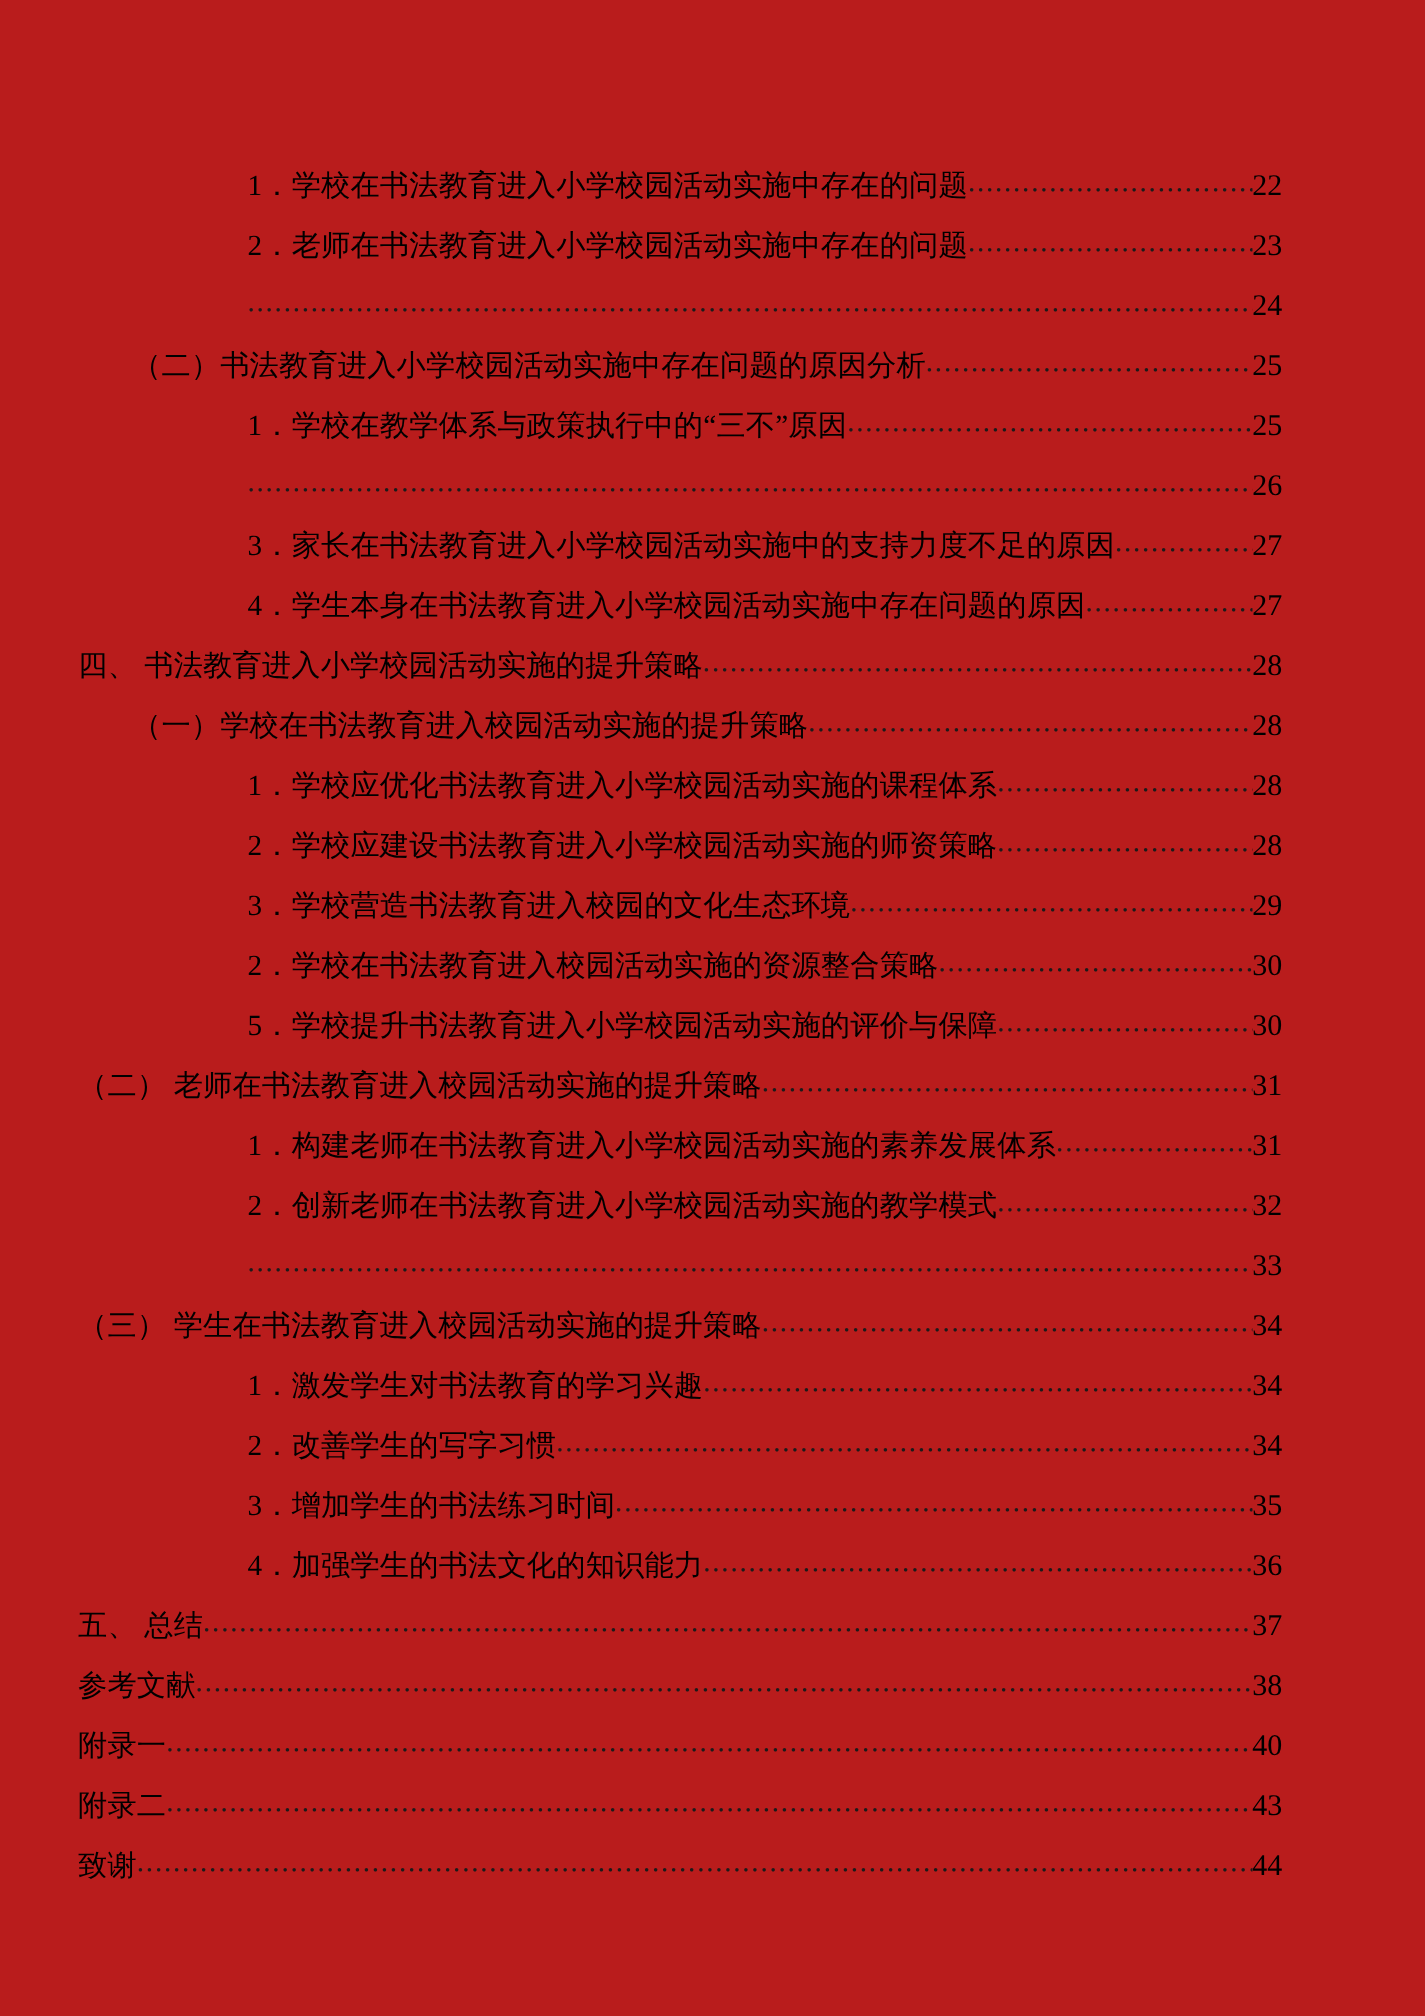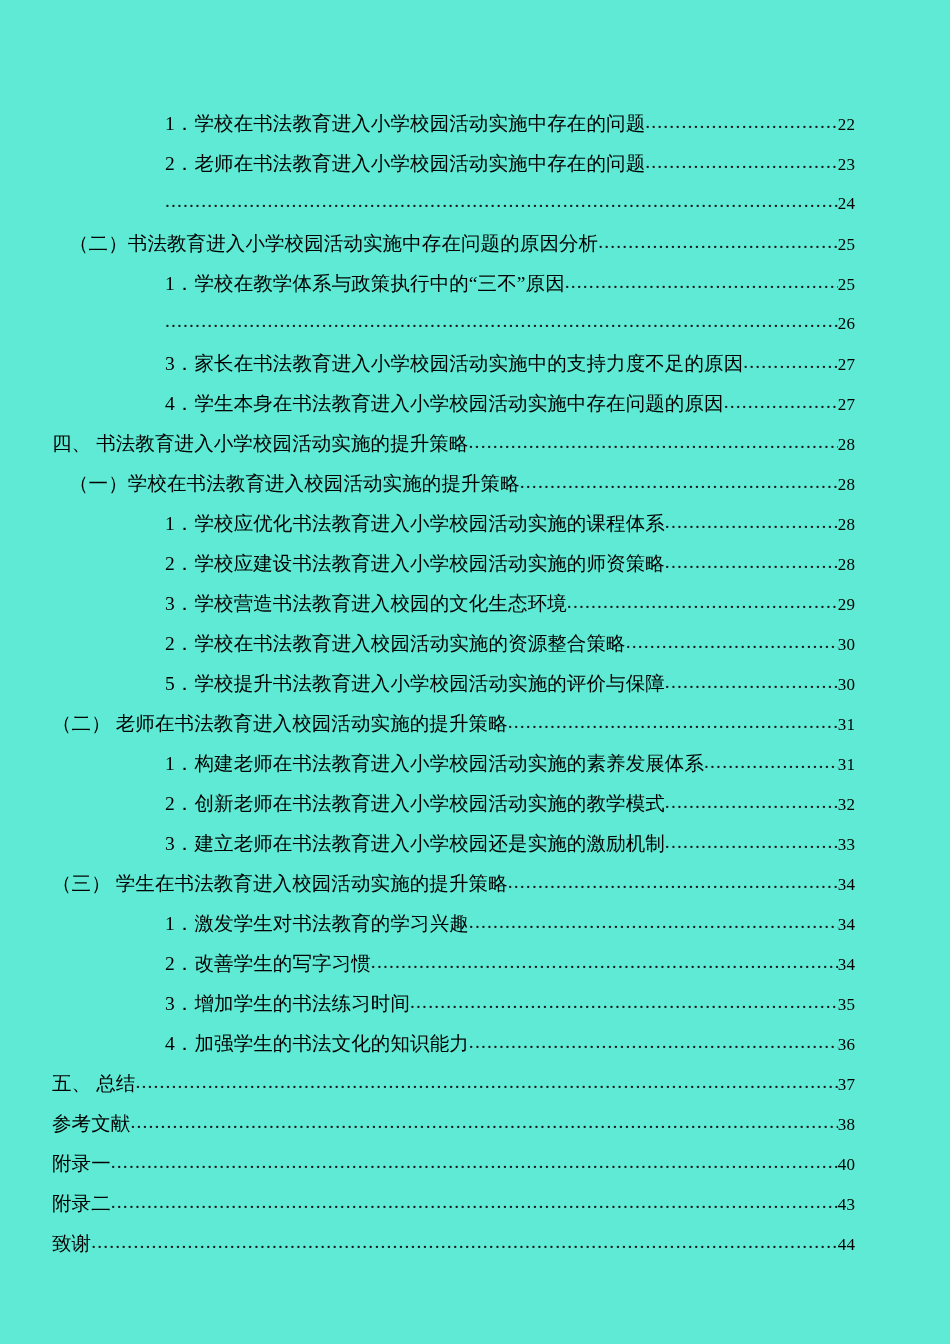--- a/index.html
+++ b/index.html
@@ -18,7 +18,7 @@
     position: relative;
     width: 950px;
     height: 1344px;
-    background: #5eead4;
+    background: #b91c1c;
     box-sizing: border-box;
     padding: 0;
   }

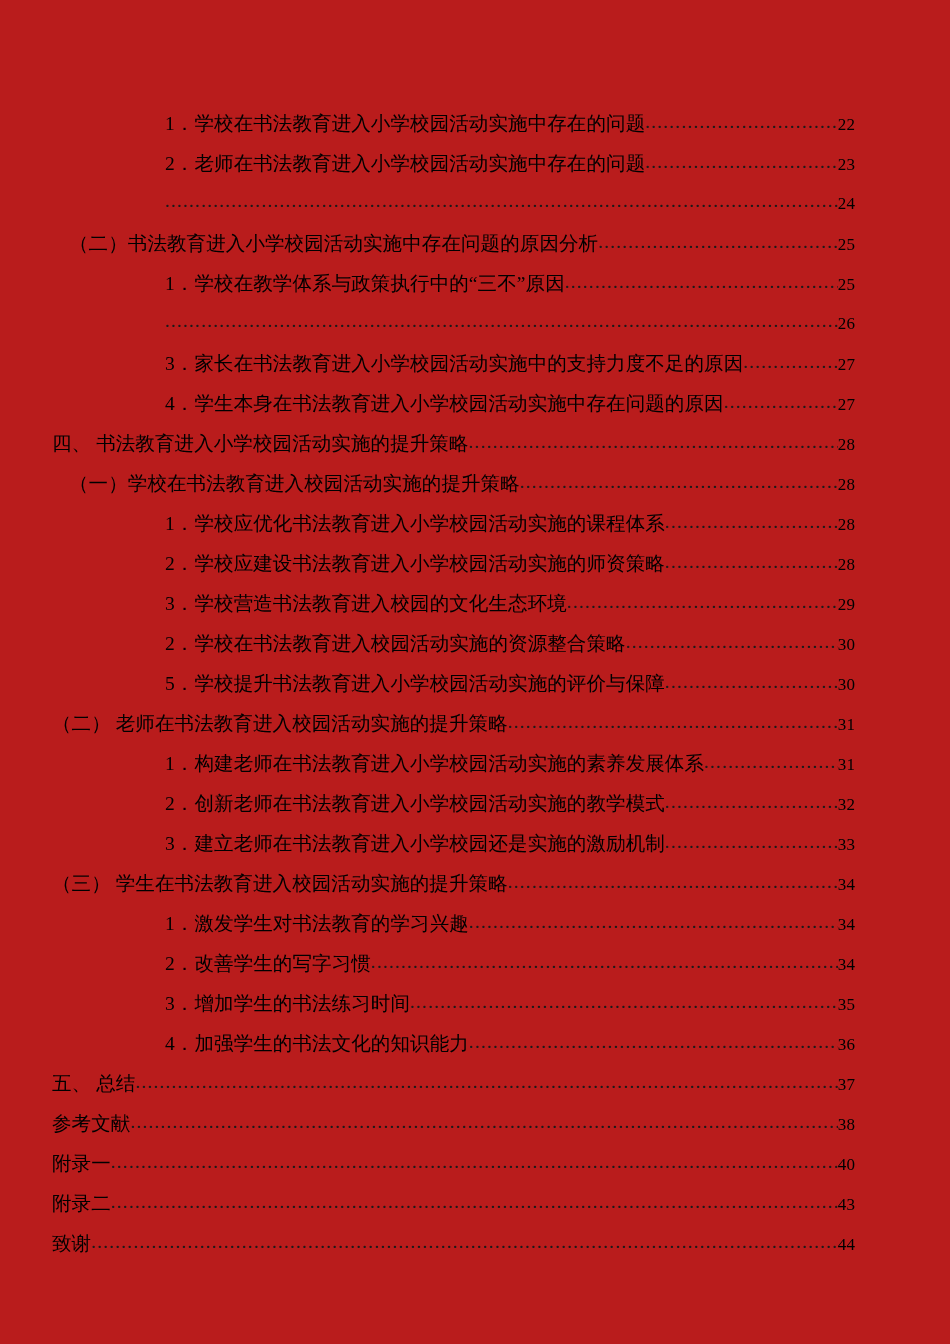--- a/index.html
+++ b/index.html
@@ -70,7 +70,7 @@
   }
   .pageno {
     flex: 0 0 auto;
-    font-size: 17px;
+    font-size: 20px;
     text-align: right;
     padding-left: 0px;
     font-family: "Liberation Serif", "DejaVu Serif", serif;

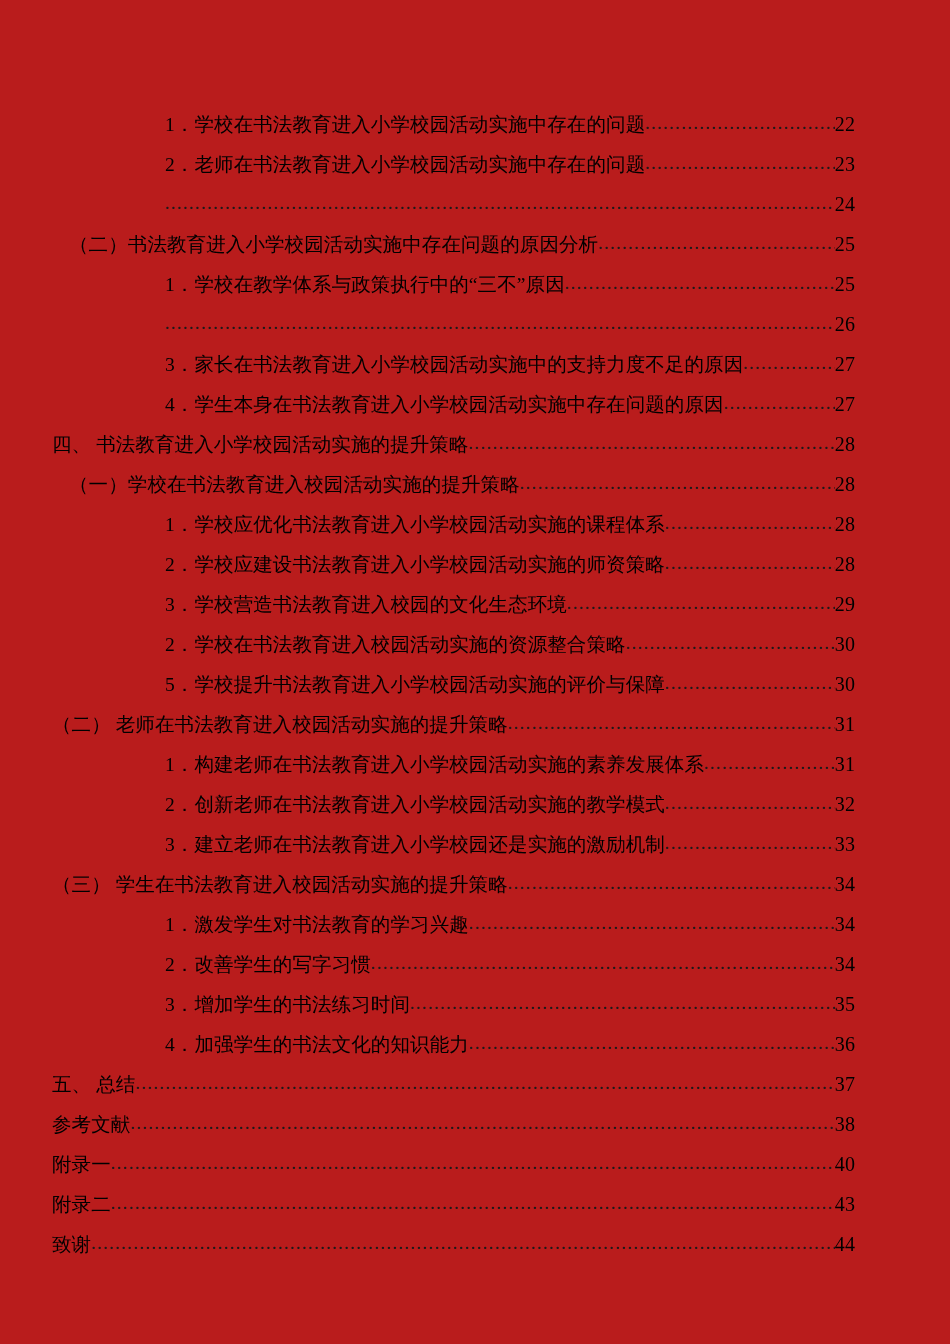--- a/index.html
+++ b/index.html
@@ -42,7 +42,7 @@
   }
   
   .lvl1 { padding-left: 52px; }
-  .lvl2 { padding-left: 69px; }
+  .lvl2 { padding-left: 88px; }
   .lvl3 { padding-left: 165px; }
 
   .toc-title {

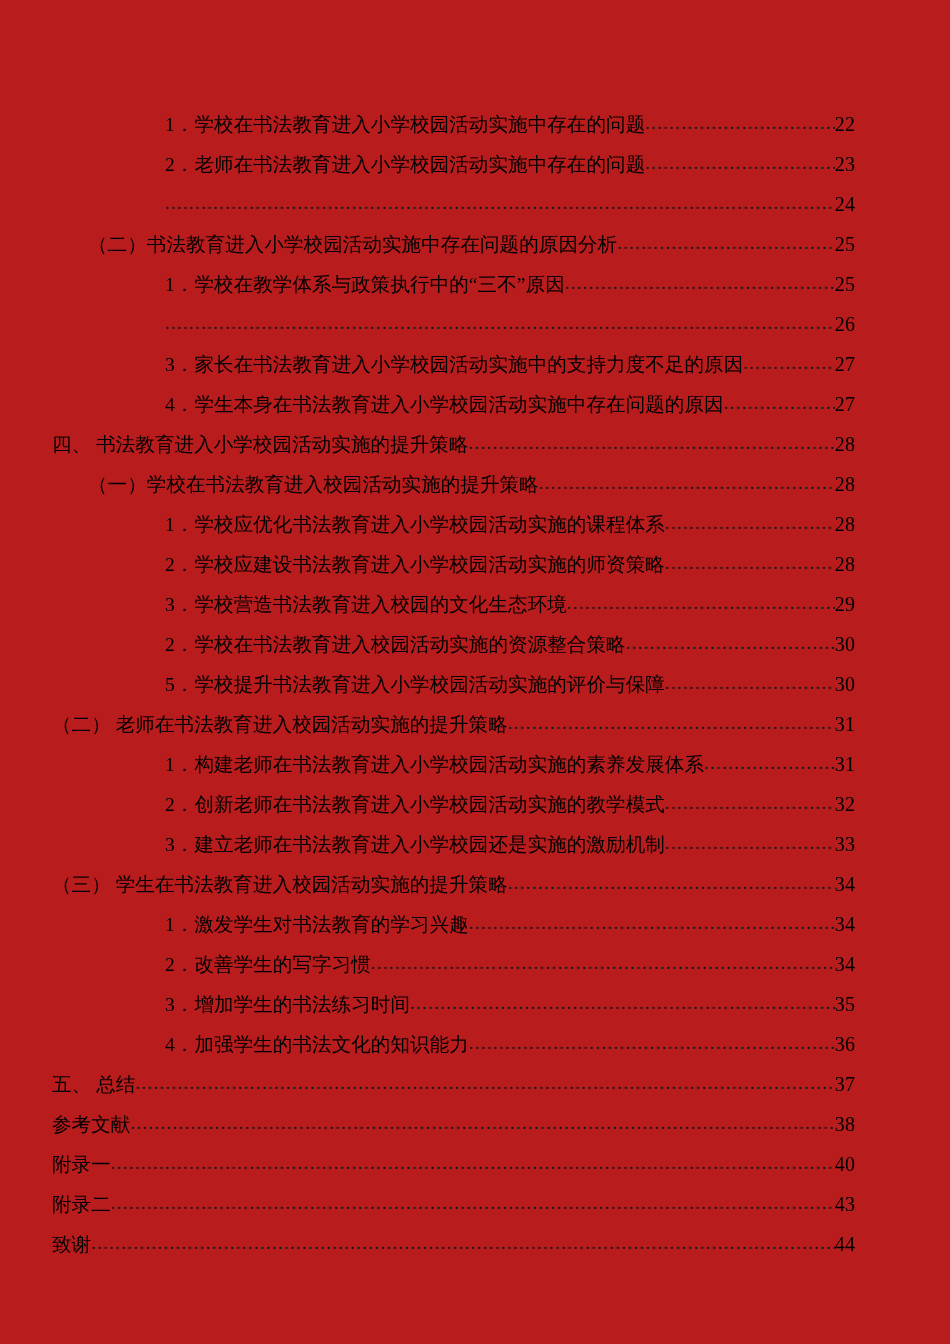--- a/index.html
+++ b/index.html
@@ -170,7 +170,6 @@
         <span class="pageno">32</span>
       </div>
       <div class="toc-row lvl3">
-        <span class="toc-title">3．建立老师在书法教育进入小学校园还是实施的激励机制</span>
         <span class="leader"></span>
         <span class="pageno">33</span>
       </div>

